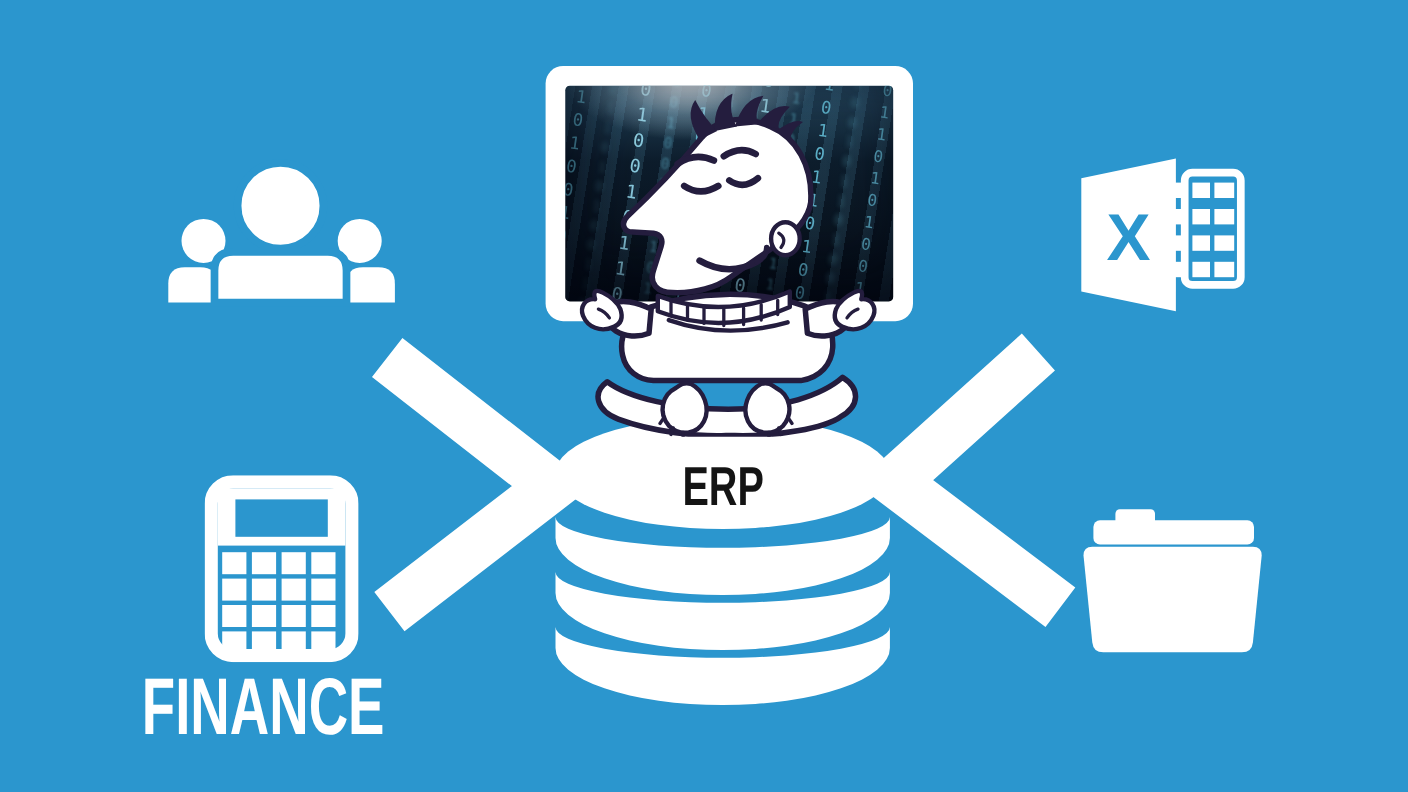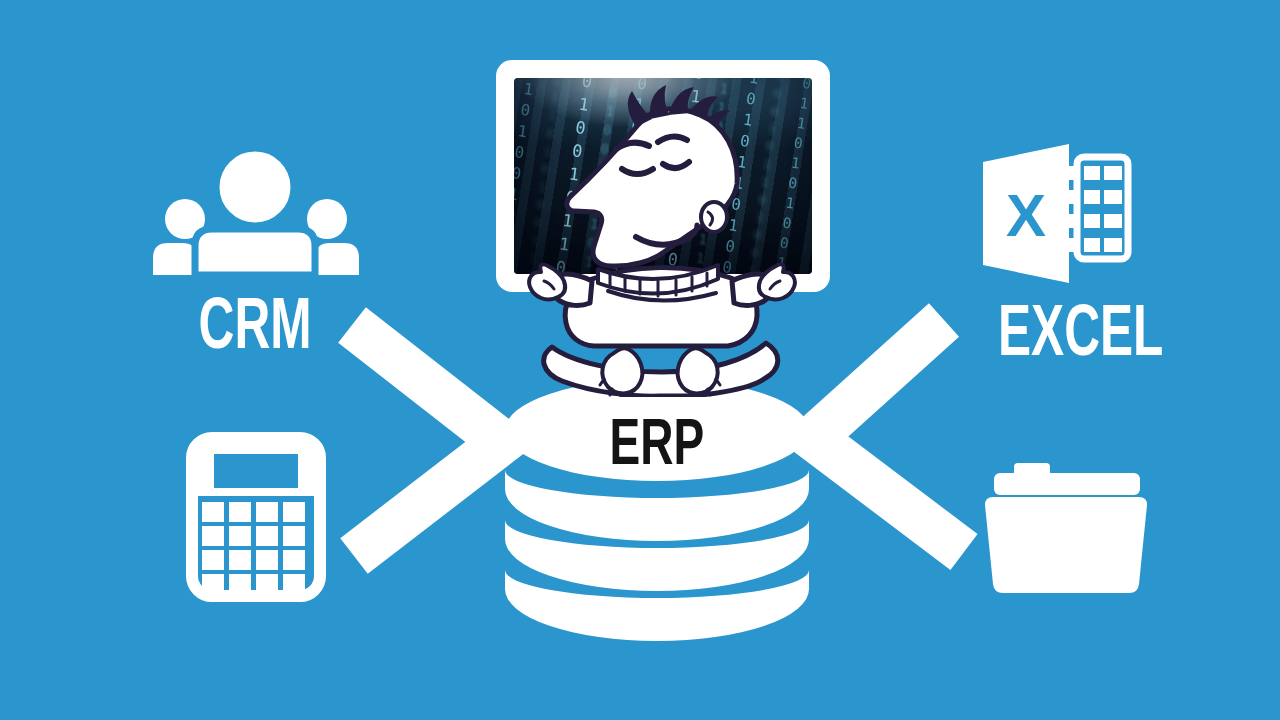--- a/index.html
+++ b/index.html
@@ -76,9 +76,6 @@
     <circle cx="105" cy="42" r="39" fill="#fff" stroke="#2b96ce" stroke-width="7"></circle>
     <path d="M45,130 L45,101 Q45,84 62,84 L148,84 Q165,84 165,101 L165,130 Z" fill="#fff" stroke="#2b96ce" stroke-width="7"></path>
   </svg>
-  <div class="label" style="left:95px;top:283px;">
-    <span class="tx">CRM</span>
-  </div>
 
   <svg class="abs" style="left:982px;top:142px;" width="150" height="145" viewBox="0 0 150 145">
     <polygon points="1,20 87,2 87,141 1,123" fill="#fff"></polygon>

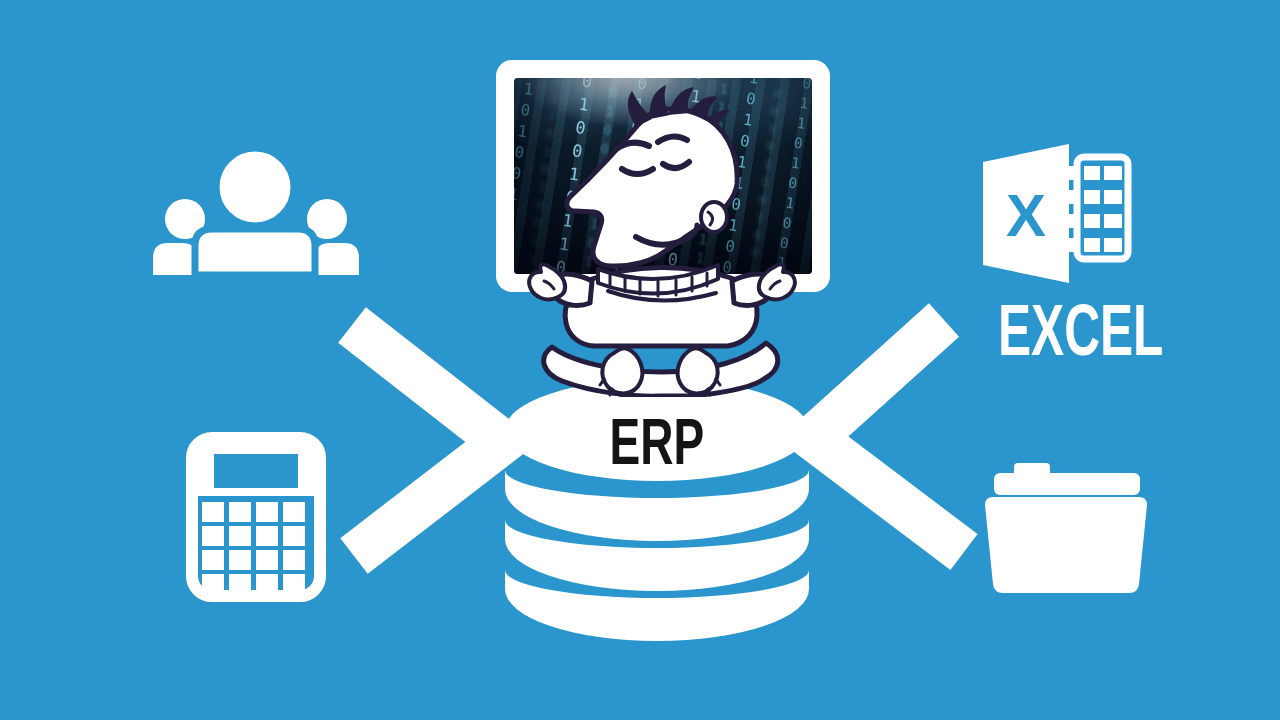--- a/index.html
+++ b/index.html
@@ -96,9 +96,6 @@
         <rect x="122" y="96" width="18" height="14"></rect>
     </g>
   </svg>
-  <div class="label" style="left:921px;top:290px;">
-    <span class="tx">EXCEL</span>
-  </div>
 
   <svg class="abs" style="left:186px;top:432px;" width="140" height="170" viewBox="0 0 140 170">
     <rect x="6" y="6" width="128" height="158" rx="20" fill="none" stroke="#fff" stroke-width="12"></rect>

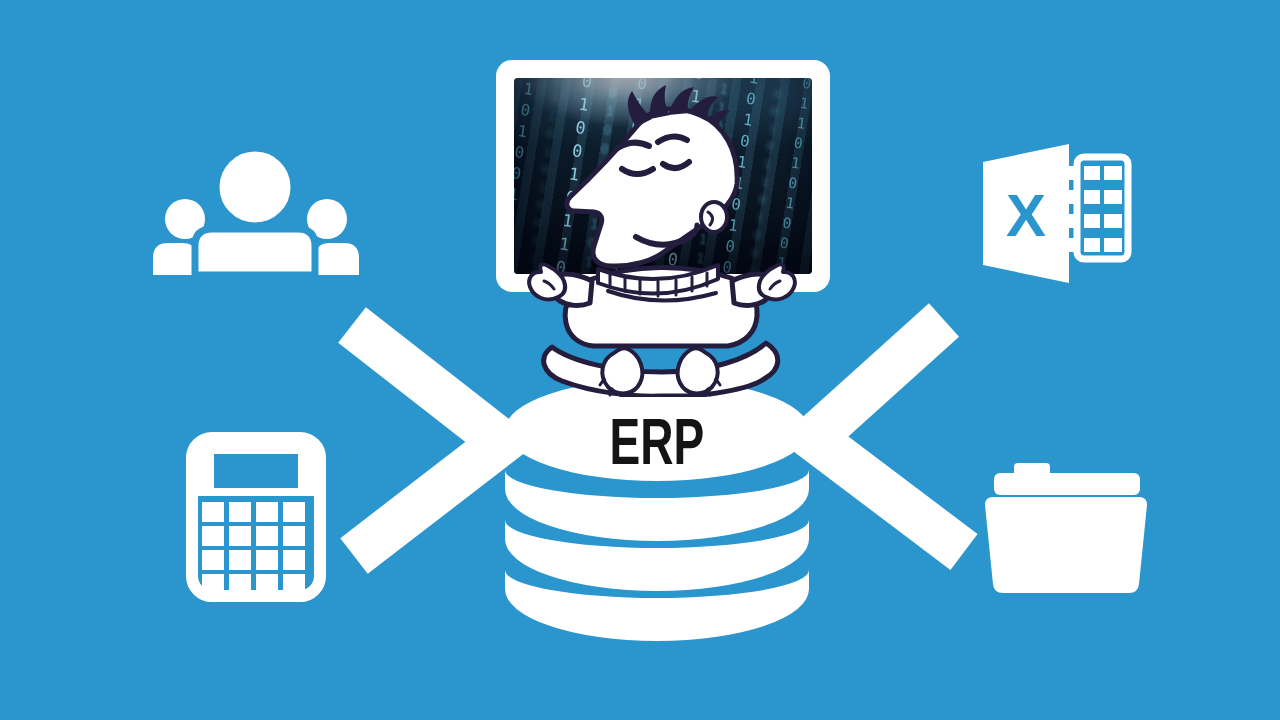--- a/index.html
+++ b/index.html
@@ -16,7 +16,7 @@
     white-space:nowrap;
   }
   .label .tx{display:inline-block;transform:scaleX(.68);transform-origin:50% 50%;}
-  .label.dark{color:#141414;font-size:64px;}
+  .label.dark{color:#141414;font-size:50px;}
   .label.dark .tx{transform:scaleX(.72);}
   
   .monitor{

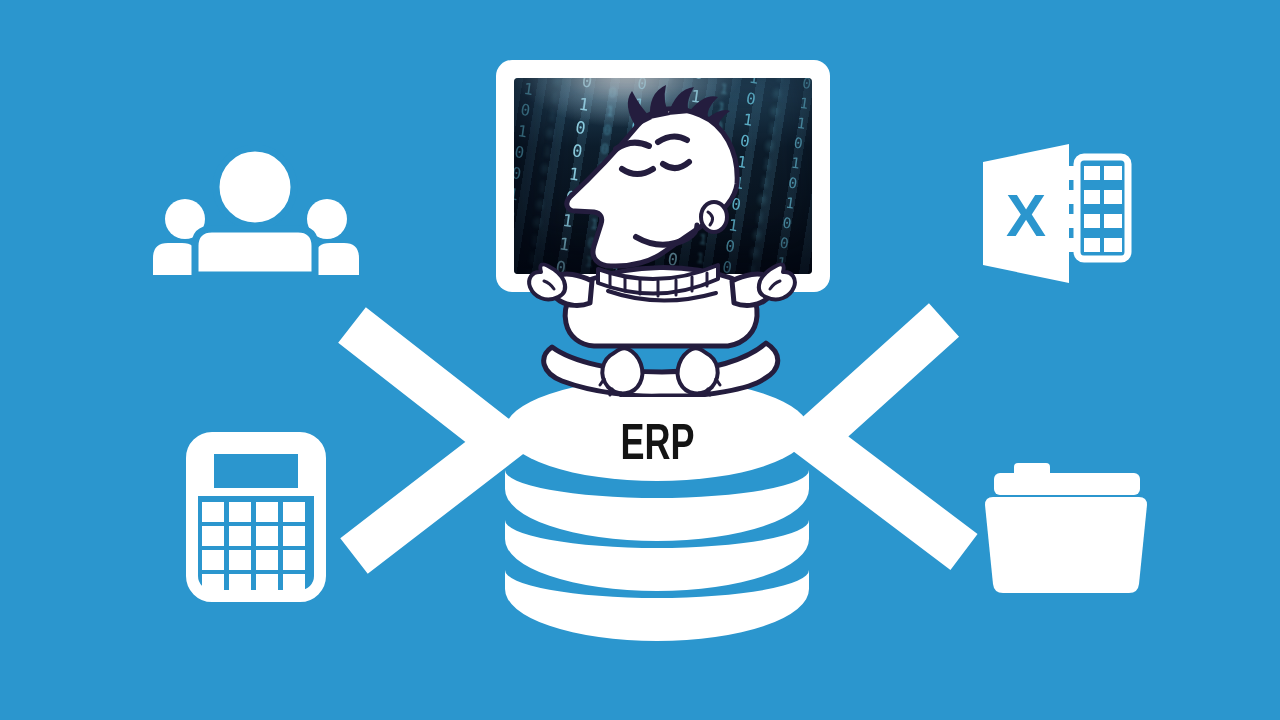--- a/index.html
+++ b/index.html
@@ -120,6 +120,9 @@
         <rect x="97" y="142" width="22" height="20"></rect>
     </g>
   </svg>
+  <div class="label" style="left:77px;top:603px;">
+    <span class="tx">FINANCE</span>
+  </div>
 
   <svg class="abs" style="left:984px;top:460px;" width="165" height="135" viewBox="0 0 165 135">
     <rect x="30" y="3" width="36" height="20" rx="4" fill="#fff"></rect>

